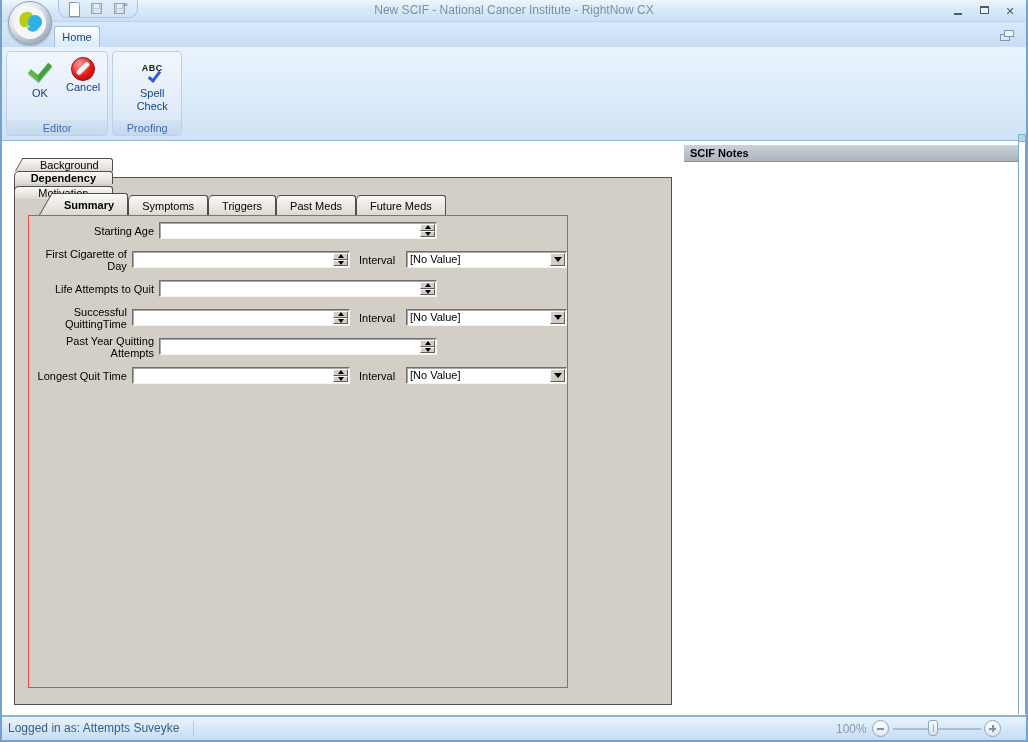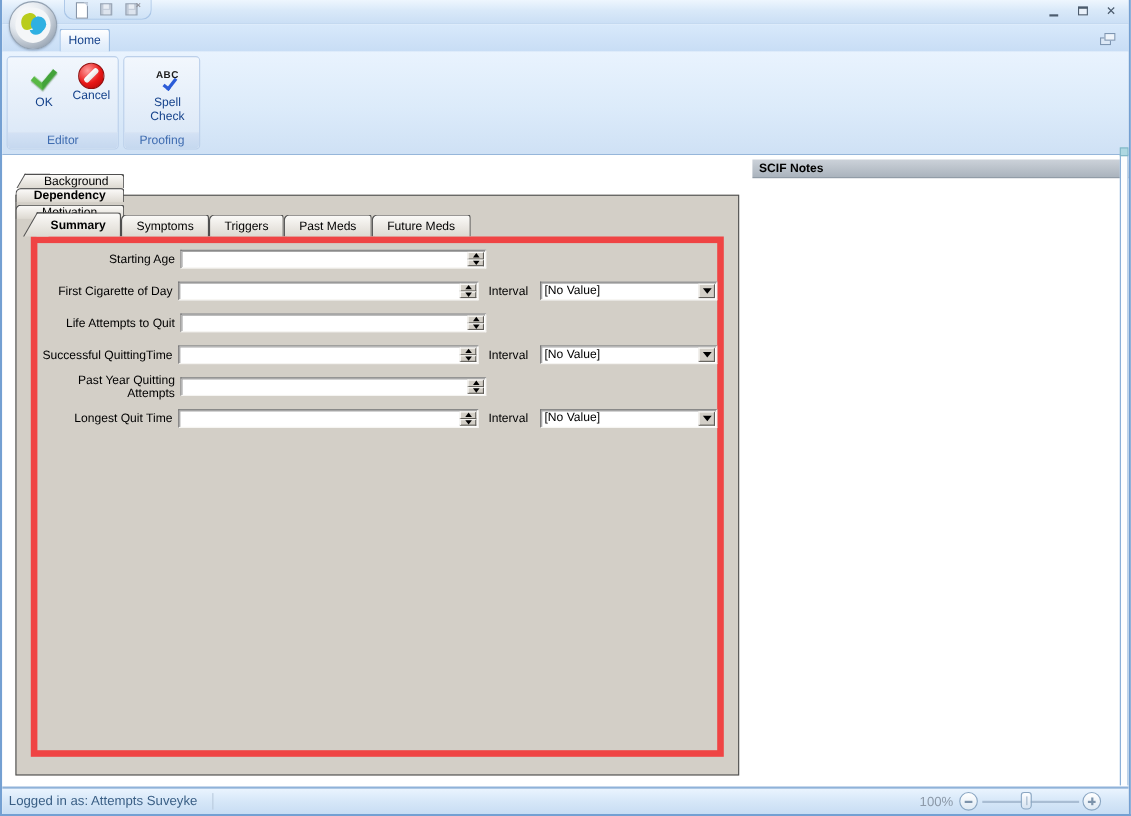--- a/index.html
+++ b/index.html
@@ -156,6 +156,7 @@
 <body>
 
 <div class="titlebar">
+  <div class="window-title">New SCIF - National Cancer Institute - RightNow CX</div>
   <div class="win-controls">
     <div class="wbtn">
         <span class="glyph-min"></span>

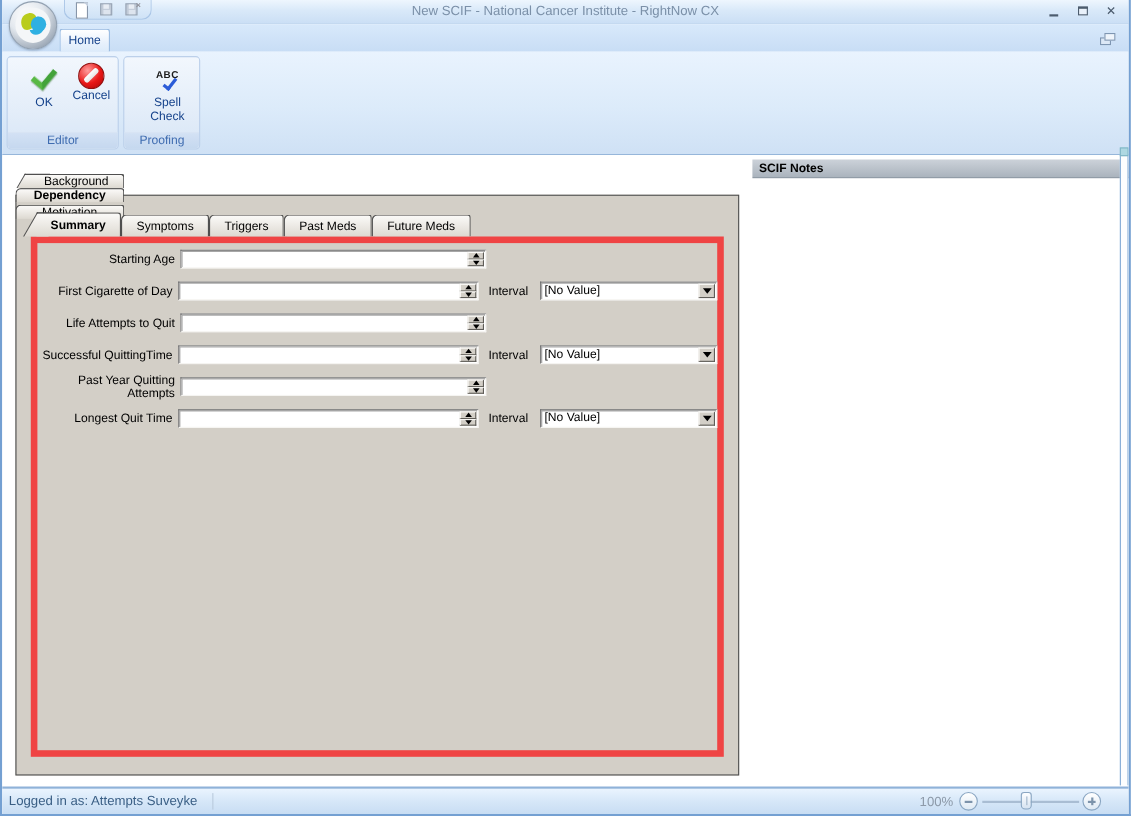--- a/index.html
+++ b/index.html
@@ -96,7 +96,7 @@
   .tab.first::before { content:""; position:absolute; left:-12px; top:-1px; bottom:0; width:22px;
     background:linear-gradient(#fbfaf8,#ddd9d1); border-left:1px solid #4f4f4f; border-top:1px solid #4f4f4f;
     transform:skewX(-30deg); transform-origin:100% 100%; z-index:1; }
-  .sub-tabs { position:absolute; left:5px; top:15px; height:22px; display:flex; z-index:2; }
+  .sub-tabs { position:absolute; left:23px; top:15px; height:22px; display:flex; z-index:2; }
   .inner-box { position:absolute; left:13px; top:37px; width:630px; height:473px;
     border:6px solid #ef4444; background:#d3cfc7; padding-top:6px; }
   

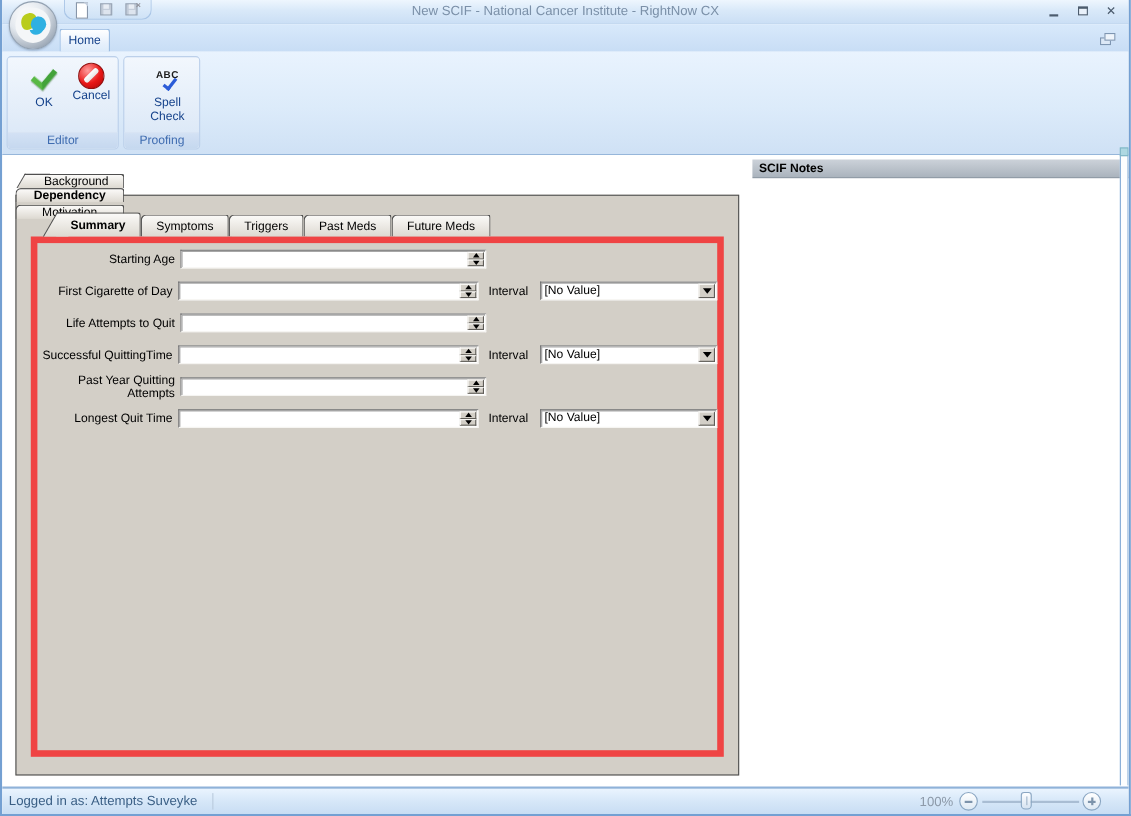--- a/index.html
+++ b/index.html
@@ -97,8 +97,8 @@
     background:linear-gradient(#fbfaf8,#ddd9d1); border-left:1px solid #4f4f4f; border-top:1px solid #4f4f4f;
     transform:skewX(-30deg); transform-origin:100% 100%; z-index:1; }
   .sub-tabs { position:absolute; left:23px; top:15px; height:22px; display:flex; z-index:2; }
-  .inner-box { position:absolute; left:13px; top:37px; width:630px; height:473px;
-    border:6px solid #ef4444; background:#d3cfc7; padding-top:6px; }
+  .inner-box { position:absolute; left:13px; top:37px; width:540px; height:473px;
+    border:1px solid #ef4444; background:#d3cfc7; padding-top:6px; }
   
   .frow { display:flex; align-items:center; height:17px; margin-bottom:12px; }
   .flabel { width:130px; padding-right:5px; text-align:right; font-size:11px; color:#000; }

